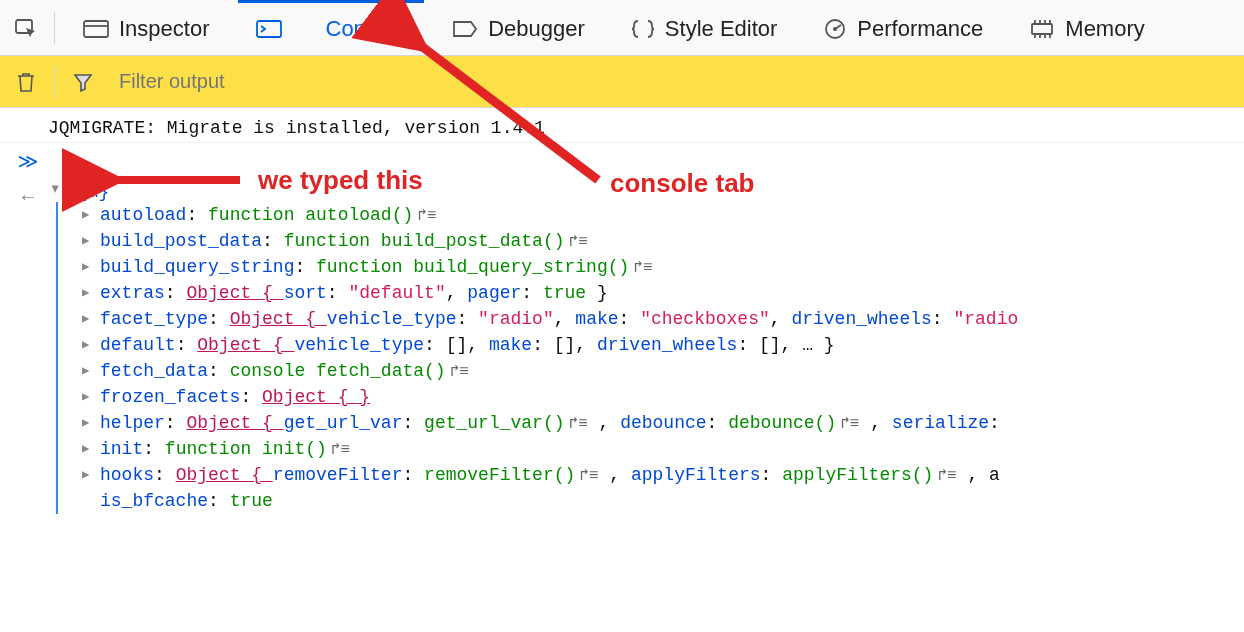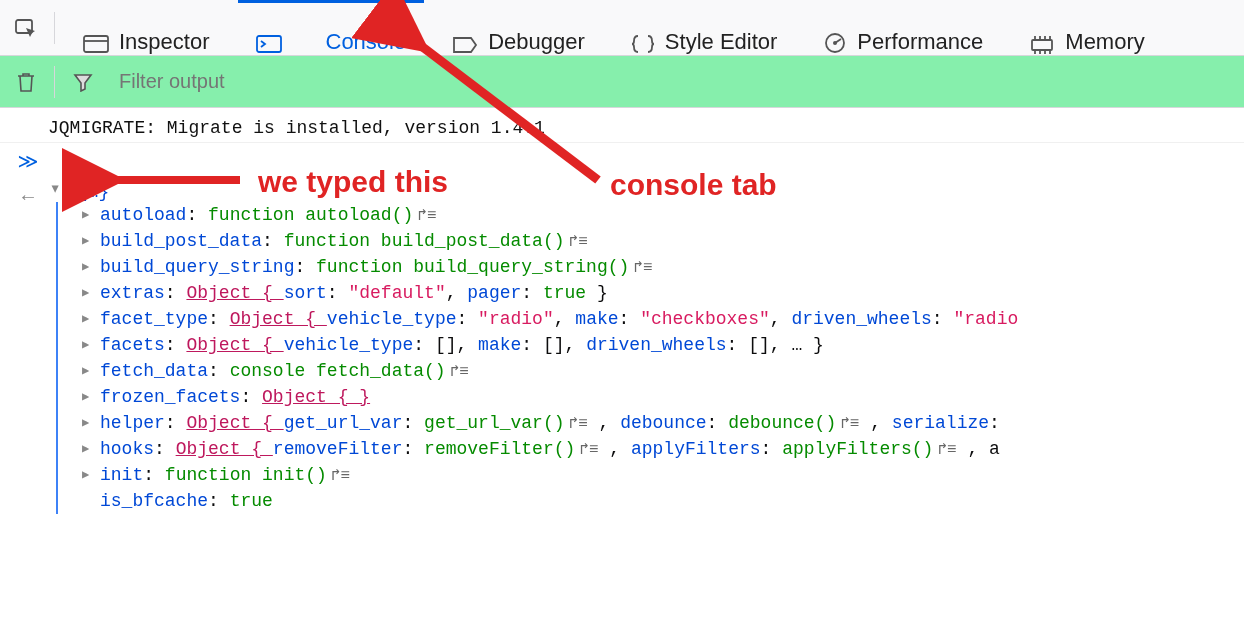--- a/index.html
+++ b/index.html
@@ -29,7 +29,7 @@
   }
   .tab {
     display: flex;
-    align-items: flex-end;
+    align-items: center;
     gap: 10px;
     height: 100%;
     padding: 0 18px;

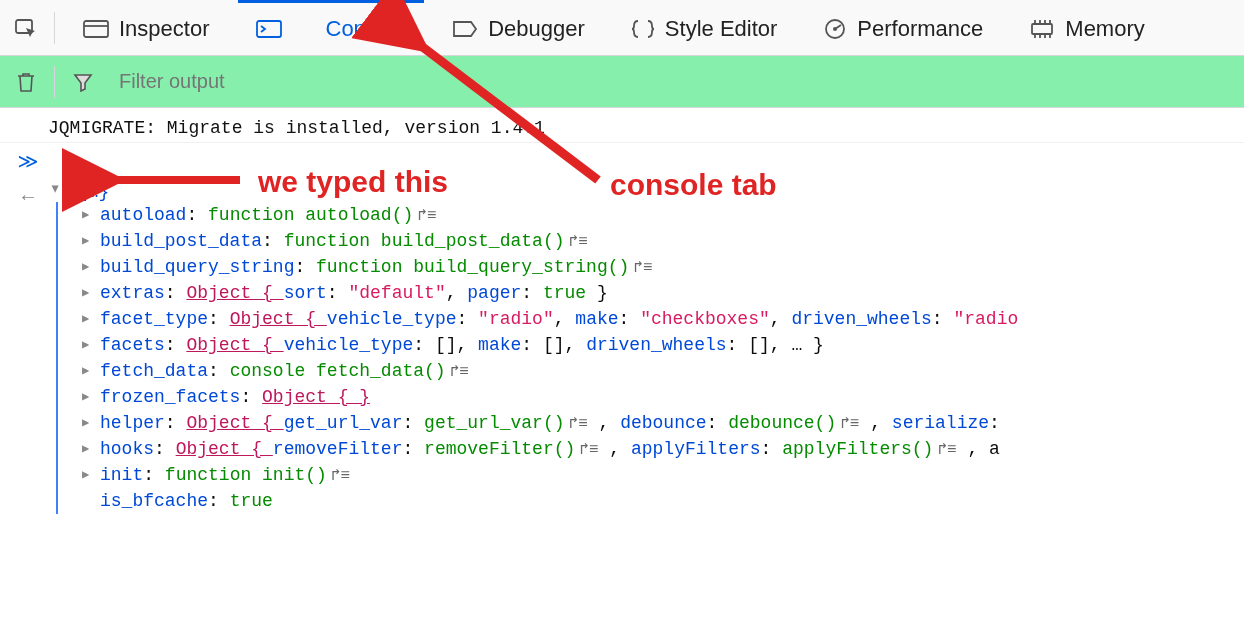--- a/index.html
+++ b/index.html
@@ -68,7 +68,7 @@
     display: flex;
     align-items: center;
     height: 52px;
-    background: #86efac;
+    background: #fde047;
     border-bottom: 1px solid #d7d7db;
     padding: 0 8px;
     gap: 10px;

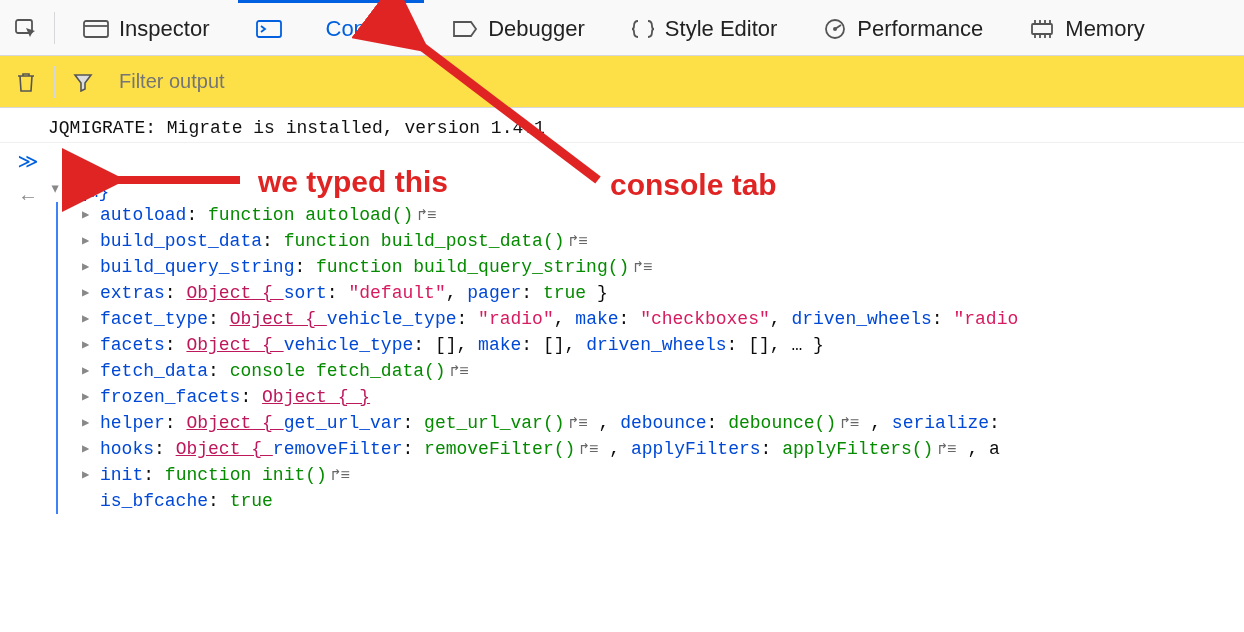--- a/index.html
+++ b/index.html
@@ -140,7 +140,7 @@
   }
   .anno-label {
     font-family: -apple-system, BlinkMacSystemFont, sans-serif;
-    font-size: 30px;
+    font-size: 26px;
     font-weight: 700;
     color: #e02424;
     text-shadow: 0 1px 2px rgba(255,255,255,.9);

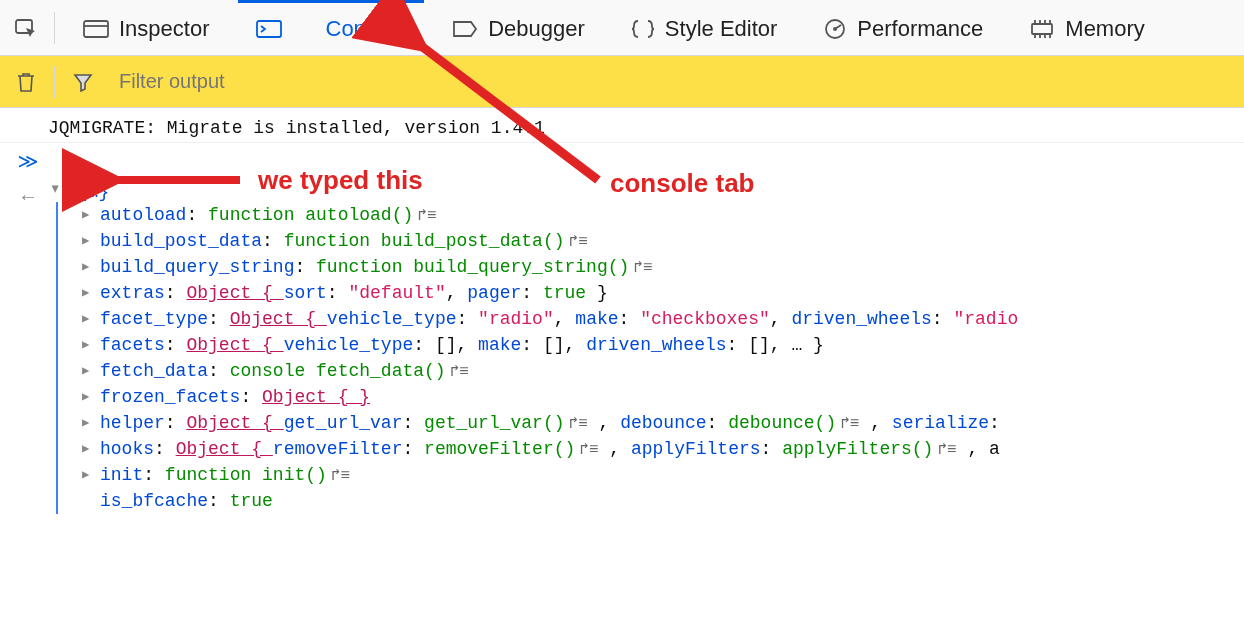--- a/index.html
+++ b/index.html
@@ -271,7 +271,7 @@
 
         <div class="prop-row"><span class="tri">▶</span><span class="prop-key">facet_type</span>: <span class="kw-type">Object { </span><span class="prop-key">vehicle_type</span>: <span class="val-str">"radio"</span>, <span class="prop-key">make</span>: <span class="val-str">"checkboxes"</span>, <span class="prop-key">driven_wheels</span>: <span class="val-str">"radio</span></div>
 
-        <div class="prop-row"><span class="tri">▶</span><span class="prop-key">facets</span>: <span class="kw-type">Object { </span><span class="prop-key">vehicle_type</span>: <span>[]</span>, <span class="prop-key">make</span>: <span>[]</span>, <span class="prop-key">driven_wheels</span>: <span>[]</span><span>, … }</span></div>
+        <div class="prop-row"><span class="tri">▶</span><span class="prop-key">default</span>: <span class="kw-type">Object { </span><span class="prop-key">vehicle_type</span>: <span>[]</span>, <span class="prop-key">make</span>: <span>[]</span>, <span class="prop-key">driven_wheels</span>: <span>[]</span><span>, … }</span></div>
 
         <div class="prop-row"><span class="tri">▶</span><span class="prop-key">fetch_data</span>: <span class="kw-func">console fetch_data()</span><span class="fn-glyph">↱≡</span></div>
 

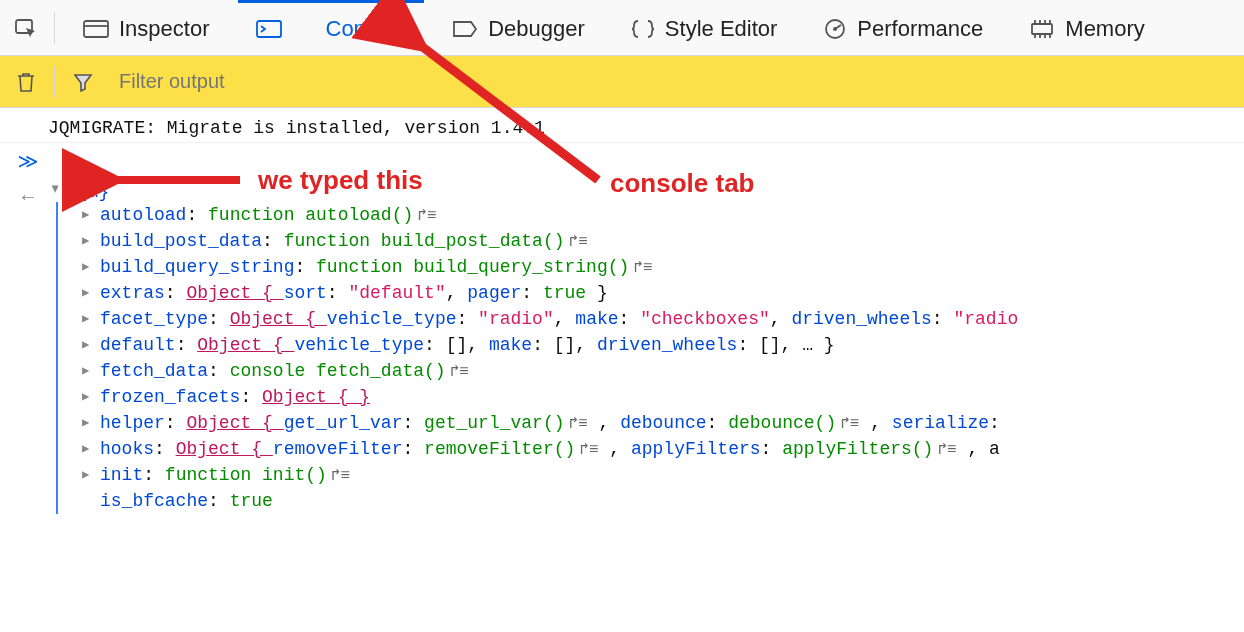--- a/index.html
+++ b/index.html
@@ -279,9 +279,9 @@
 
         <div class="prop-row"><span class="tri">▶</span><span class="prop-key">helper</span>: <span class="kw-type">Object { </span><span class="prop-key">get_url_var</span>: <span class="kw-func">get_url_var()</span><span class="fn-glyph">↱≡</span> , <span class="prop-key">debounce</span>: <span class="kw-func">debounce()</span><span class="fn-glyph">↱≡</span> , <span class="prop-key">serialize</span>:</div>
 
+        <div class="prop-row"><span class="tri">▶</span><span class="prop-key">init</span>: <span class="kw-func">function init()</span><span class="fn-glyph">↱≡</span></div>
+
         <div class="prop-row"><span class="tri">▶</span><span class="prop-key">hooks</span>: <span class="kw-type">Object { </span><span class="prop-key">removeFilter</span>: <span class="kw-func">removeFilter()</span><span class="fn-glyph">↱≡</span> , <span class="prop-key">applyFilters</span>: <span class="kw-func">applyFilters()</span><span class="fn-glyph">↱≡</span> <span>, a</span></div>
-
-        <div class="prop-row"><span class="tri">▶</span><span class="prop-key">init</span>: <span class="kw-func">function init()</span><span class="fn-glyph">↱≡</span></div>
 
         <div class="prop-row"><span class="tri"></span><span class="prop-key">is_bfcache</span>: <span class="val-bool">true</span></div>
 

